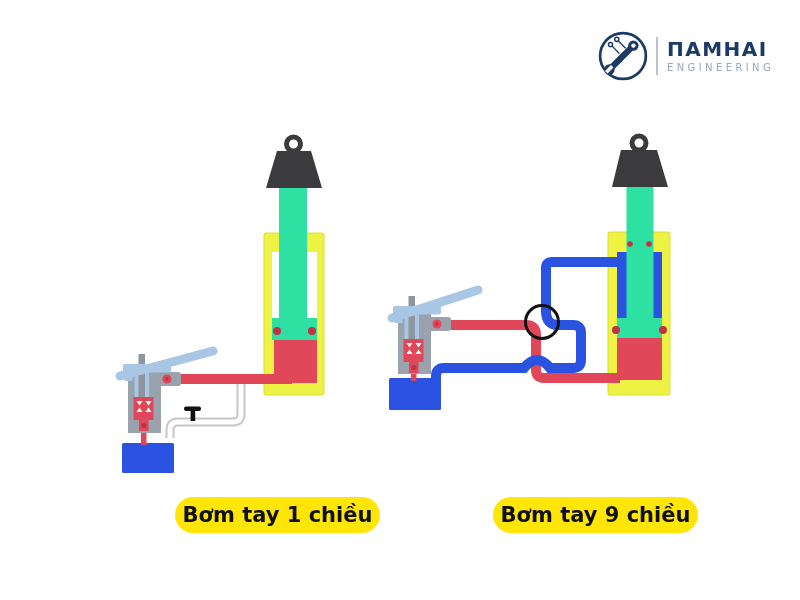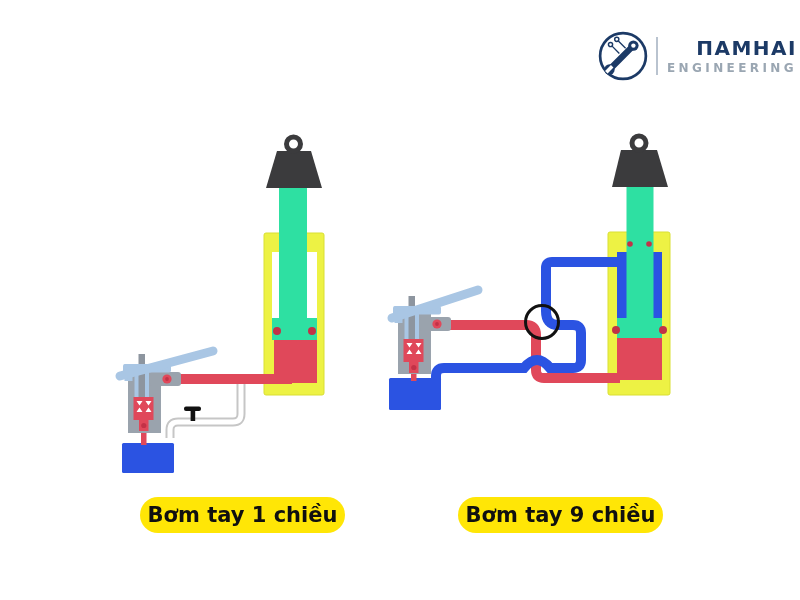--- a/index.html
+++ b/index.html
@@ -8,7 +8,7 @@
     font-family:"DejaVu Sans","Liberation Sans",sans-serif;
   }
   
-  .logo{position:absolute;left:597px;top:30px;display:flex;align-items:center;text-align:right;}
+  .logo{position:absolute;left:597px;top:30px;display:flex;align-items:center;}
   .logo-icon{width:52px;height:52px;flex:0 0 auto;}
   .logo-divider{width:2px;height:38px;background:#b9c3cf;margin:0 9px 0 7px;}
   .logo-text{display:flex;flex-direction:column;justify-content:center;}

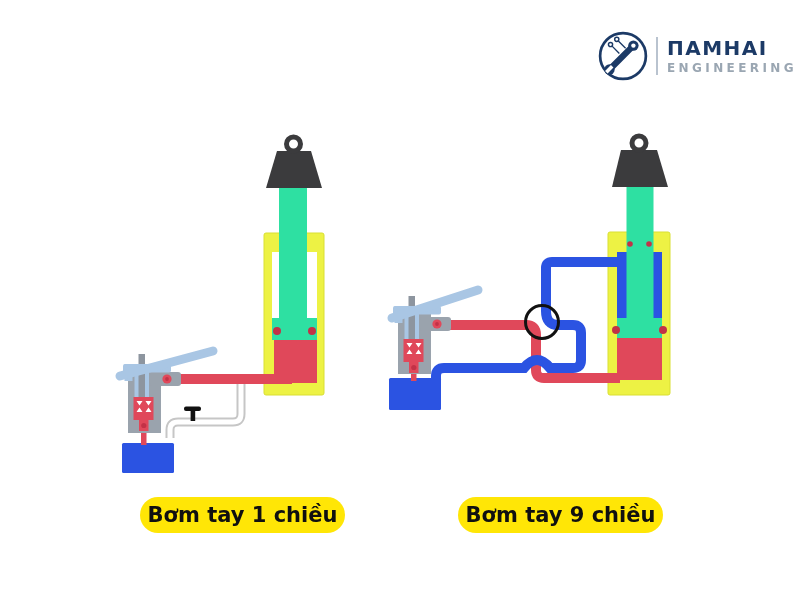--- a/index.html
+++ b/index.html
@@ -13,7 +13,7 @@
   .logo-divider{width:2px;height:38px;background:#b9c3cf;margin:0 9px 0 7px;}
   .logo-text{display:flex;flex-direction:column;justify-content:center;}
   .logo-name{font-size:20px;font-weight:700;letter-spacing:1.5px;color:var(--brand-navy);line-height:1;}
-  .logo-tagline{font-size:12px;font-weight:700;letter-spacing:3.4px;color:var(--brand-gray);margin-top:4px;line-height:1;}
+  .logo-tagline{font-size:10px;font-weight:400;letter-spacing:3.4px;color:var(--brand-gray);margin-top:4px;line-height:1;}
   
   .diagram{position:absolute;left:0;top:0;width:800px;height:600px;}
   

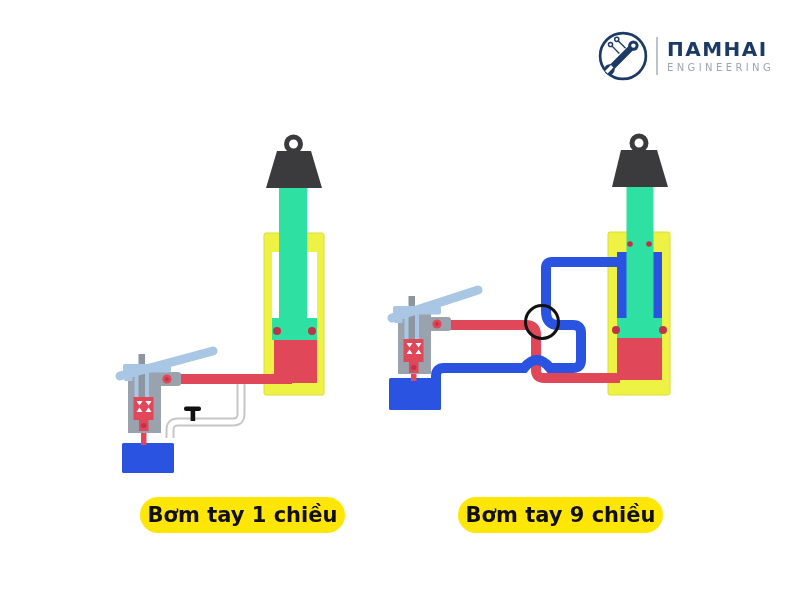--- a/index.html
+++ b/index.html
@@ -20,7 +20,7 @@
   .caption{
     position:absolute;top:497px;width:205px;height:36px;border-radius:18px;
     background:var(--label-yellow);display:flex;align-items:center;justify-content:center;
-    font-size:21px;font-weight:700;color:#101010;white-space:nowrap;
+    font-size:21px;font-weight:700;color:#101010;white-space:nowrap;margin-left:35px;
   }
   .caption.left{left:140px;}
   .caption.right{left:458px;}

